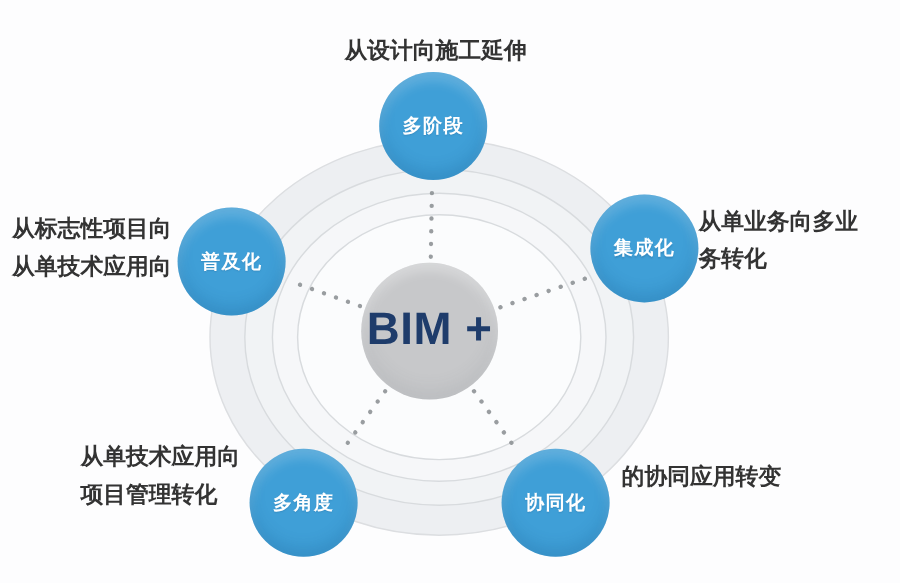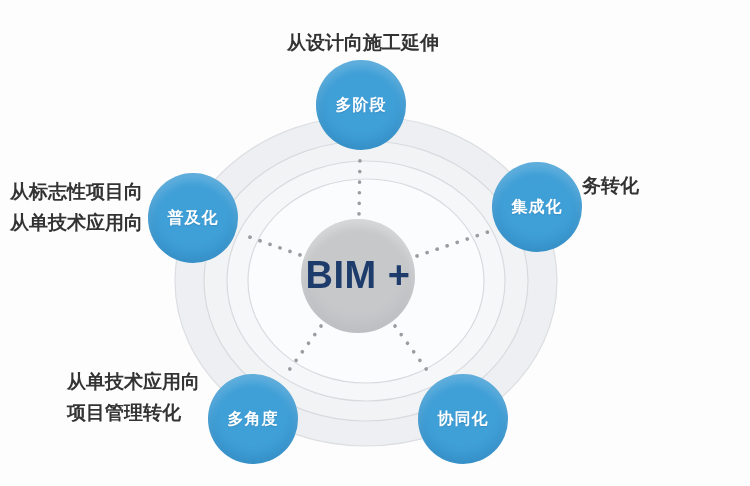--- a/index.html
+++ b/index.html
@@ -107,6 +107,7 @@
     <span>从设计向施工延伸</span>
   </div>
   <div class="desc desc-right">
+    <span>从单业务向多业</span>
     <span>务转化</span>
   </div>
   <div class="desc desc-bottom-right">

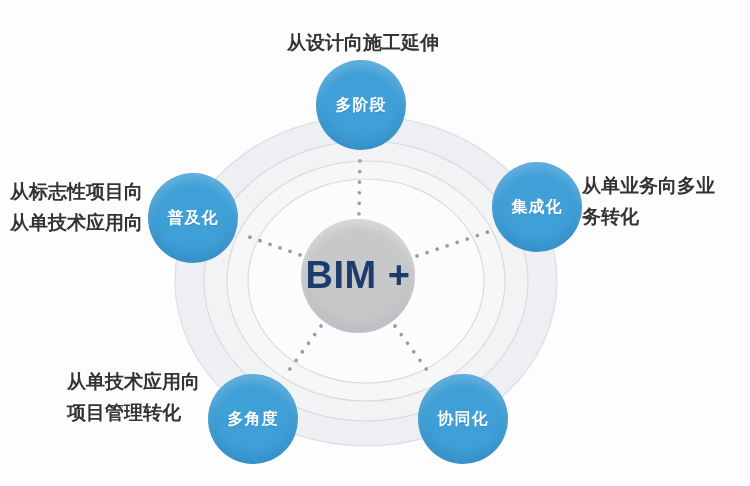--- a/index.html
+++ b/index.html
@@ -111,6 +111,7 @@
     <span>务转化</span>
   </div>
   <div class="desc desc-bottom-right">
+    <span>的协同应用转变</span>
   </div>
   <div class="desc desc-bottom-left">
     <span>从单技术应用向</span>

